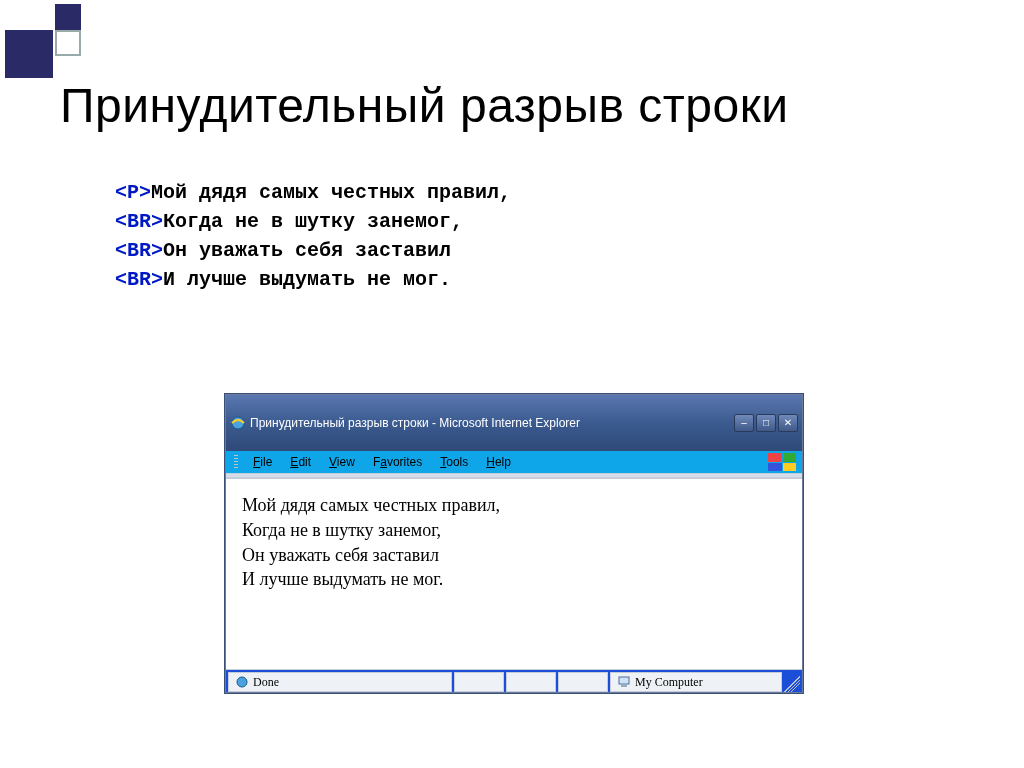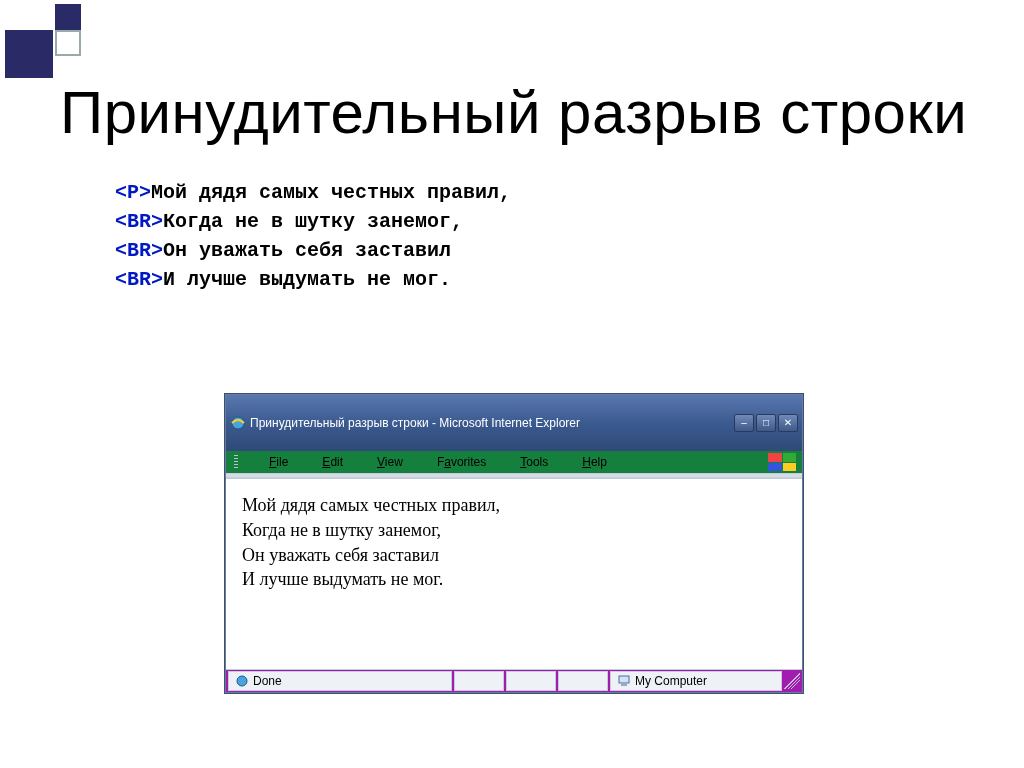--- a/index.html
+++ b/index.html
@@ -35,7 +35,7 @@
     position: absolute;
     left: 60px;
     top: 78px;
-    font-size: 60px;
+    font-size: 48px;
     letter-spacing: 0.5px;
     color: #000;
     font-weight: normal;

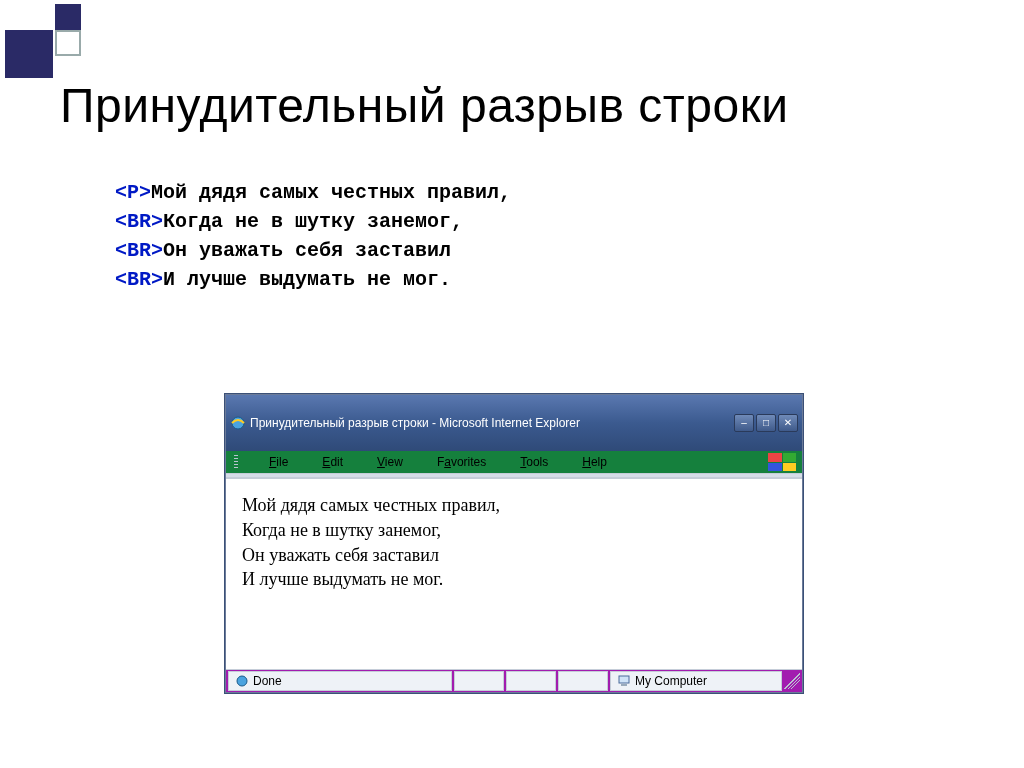--- a/index.html
+++ b/index.html
@@ -91,12 +91,12 @@
   }
   .menubar {
     height: 22px;
-    background: #15803d;
+    background: #0ea5e9;
     border-bottom: 1px solid #c5cdd8;
     display: flex;
     align-items: center;
     padding-left: 8px;
-    gap: 20px;
+    gap: 4px;
   }
   .menubar .grip {
     width:4px;height:14px;

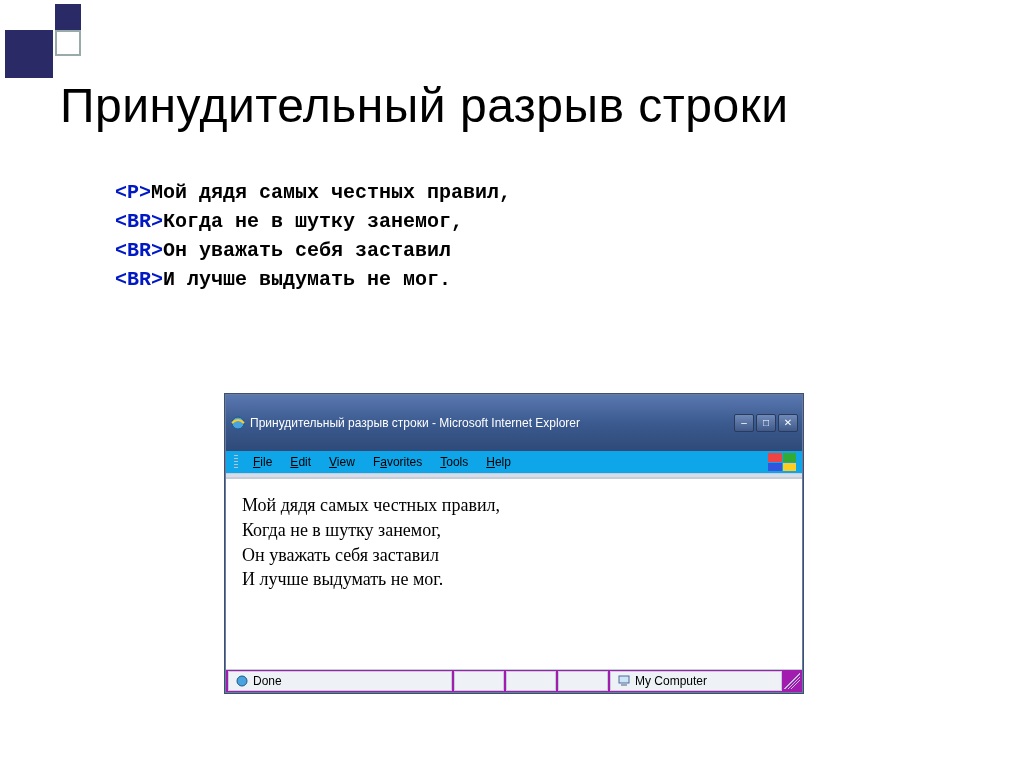--- a/index.html
+++ b/index.html
@@ -135,11 +135,12 @@
   }
   .statusbar {
     height: 22px;
-    background: #a21caf;
+    background: #1d4ed8;
     border-top: 1px solid #c5cdd8;
     display: flex;
-    align-items: center;
-    font-size: 12px;
+    align-items: flex-end;
+    font-size: 12px;
+    font-family: Liberation Serif, serif;
   }
   .statusbar .panel {
     border: 1px solid #c5cdd8;

